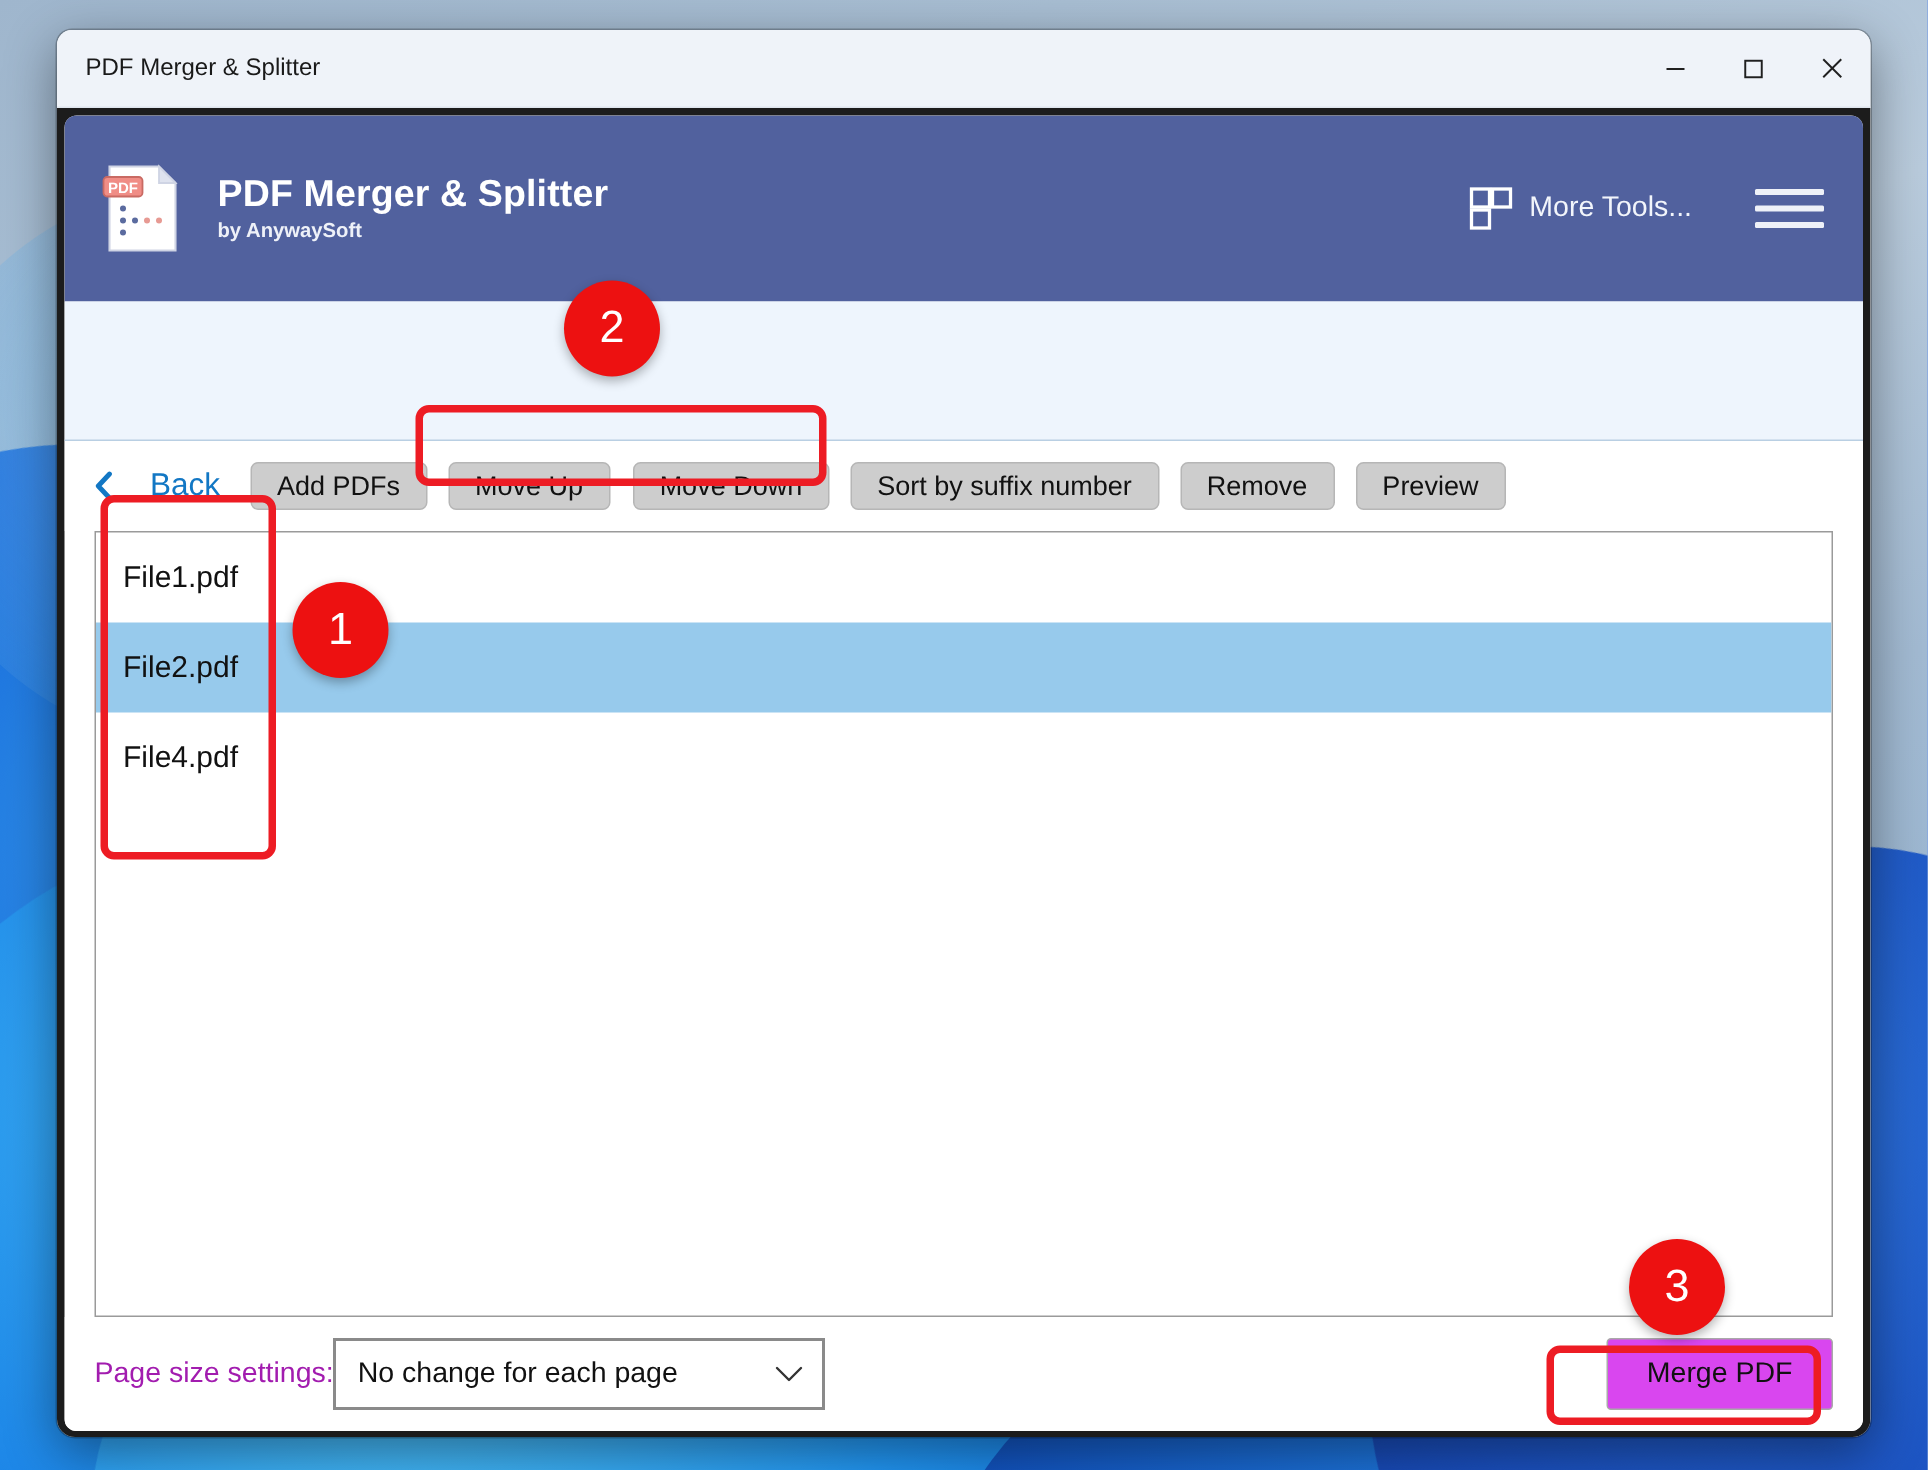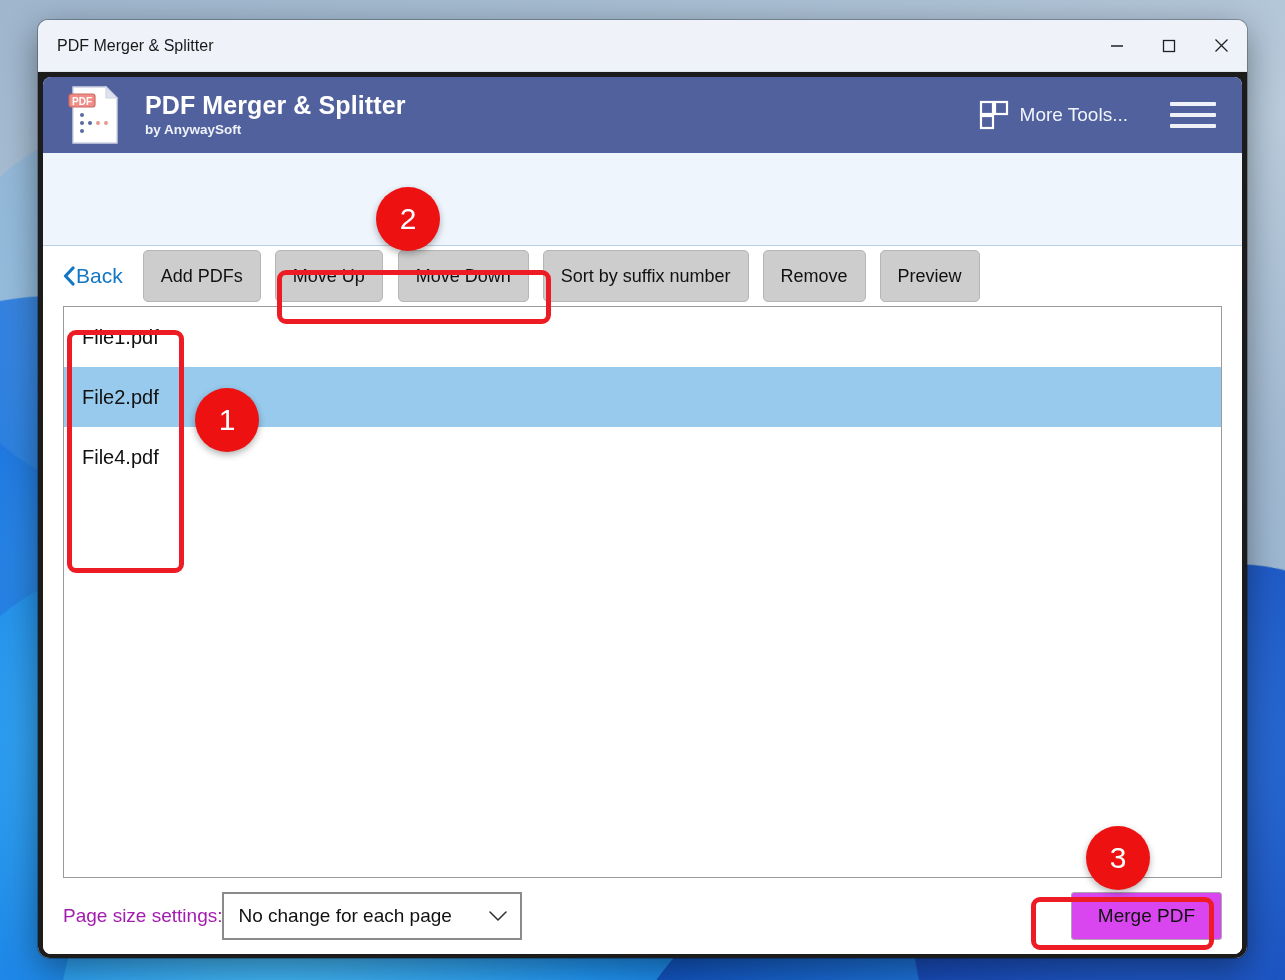--- a/index.html
+++ b/index.html
@@ -88,7 +88,7 @@
 
   
   #brand-header {
-    height: 76px;
+    height: 124px;
     background:#51619e;
     display:flex; align-items:center;
     padding: 0 22px 0 24px;

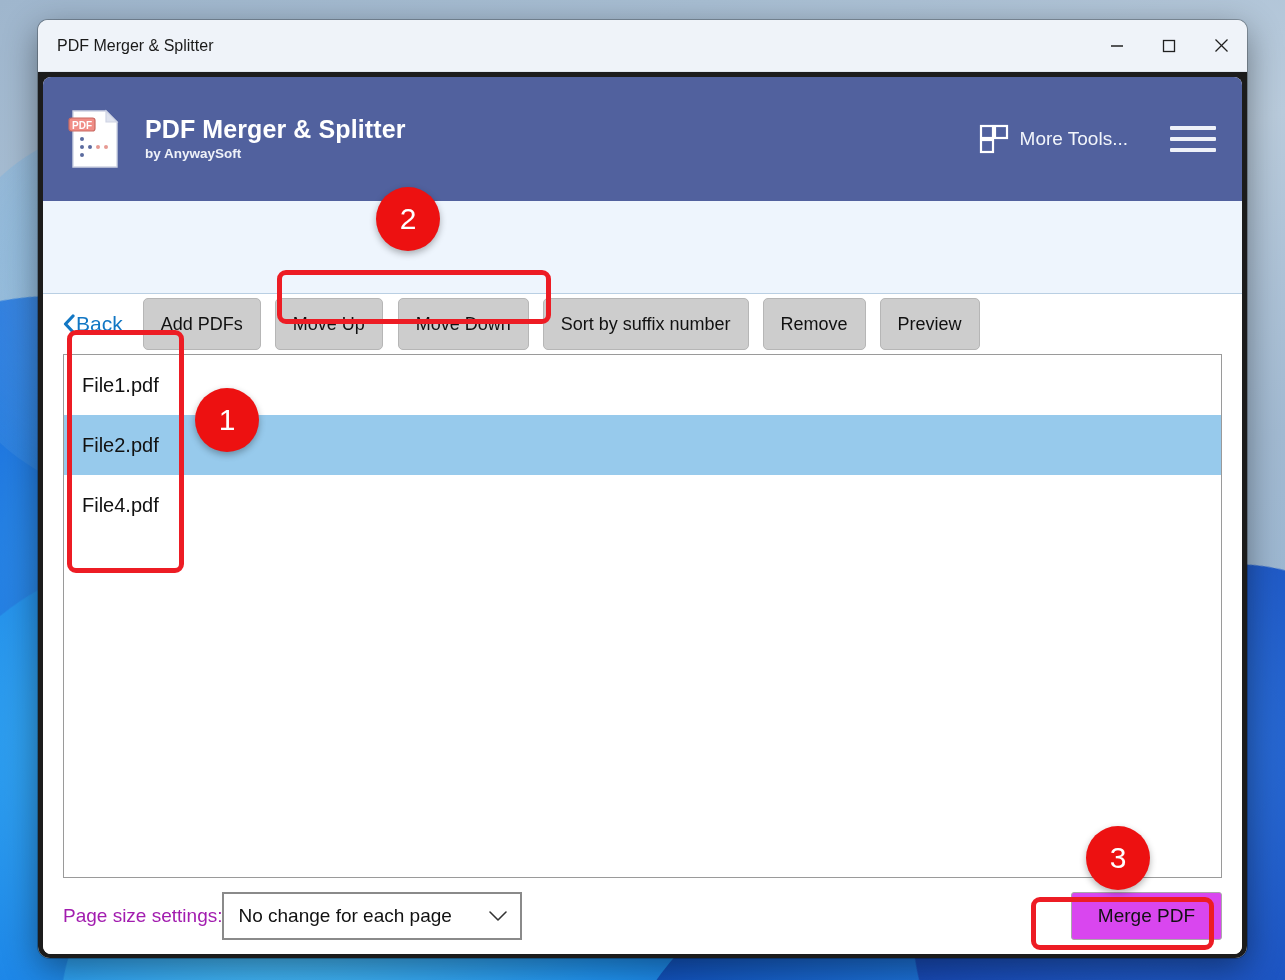--- a/index.html
+++ b/index.html
@@ -126,7 +126,7 @@
     background:#ffffff;
   }
   #back-link {
-    display:flex; align-items:center; gap:0;
+    display:flex; align-items:center; gap:24px;
     color:#1277c4; font-size:21px; cursor:pointer;
     margin-right: 6px;
   }

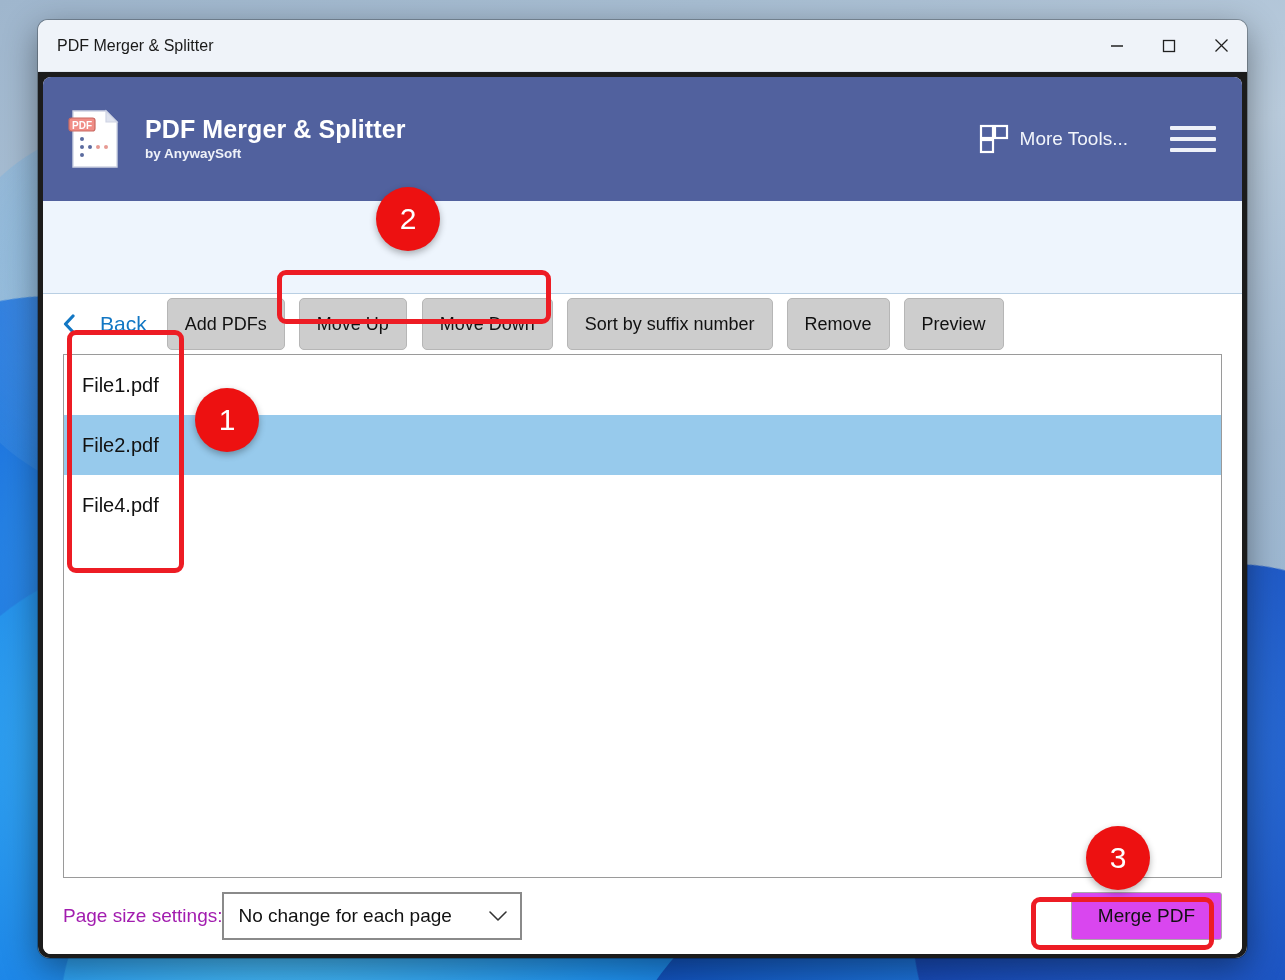--- a/index.html
+++ b/index.html
@@ -134,7 +134,7 @@
     background:#cdcdcd;
     border: 1px solid #b6b6b6;
     border-radius: 5px;
-    height: 52px;
+    height: 32px;
     padding: 0 17px;
     font-size: 18px;
     color:#111;

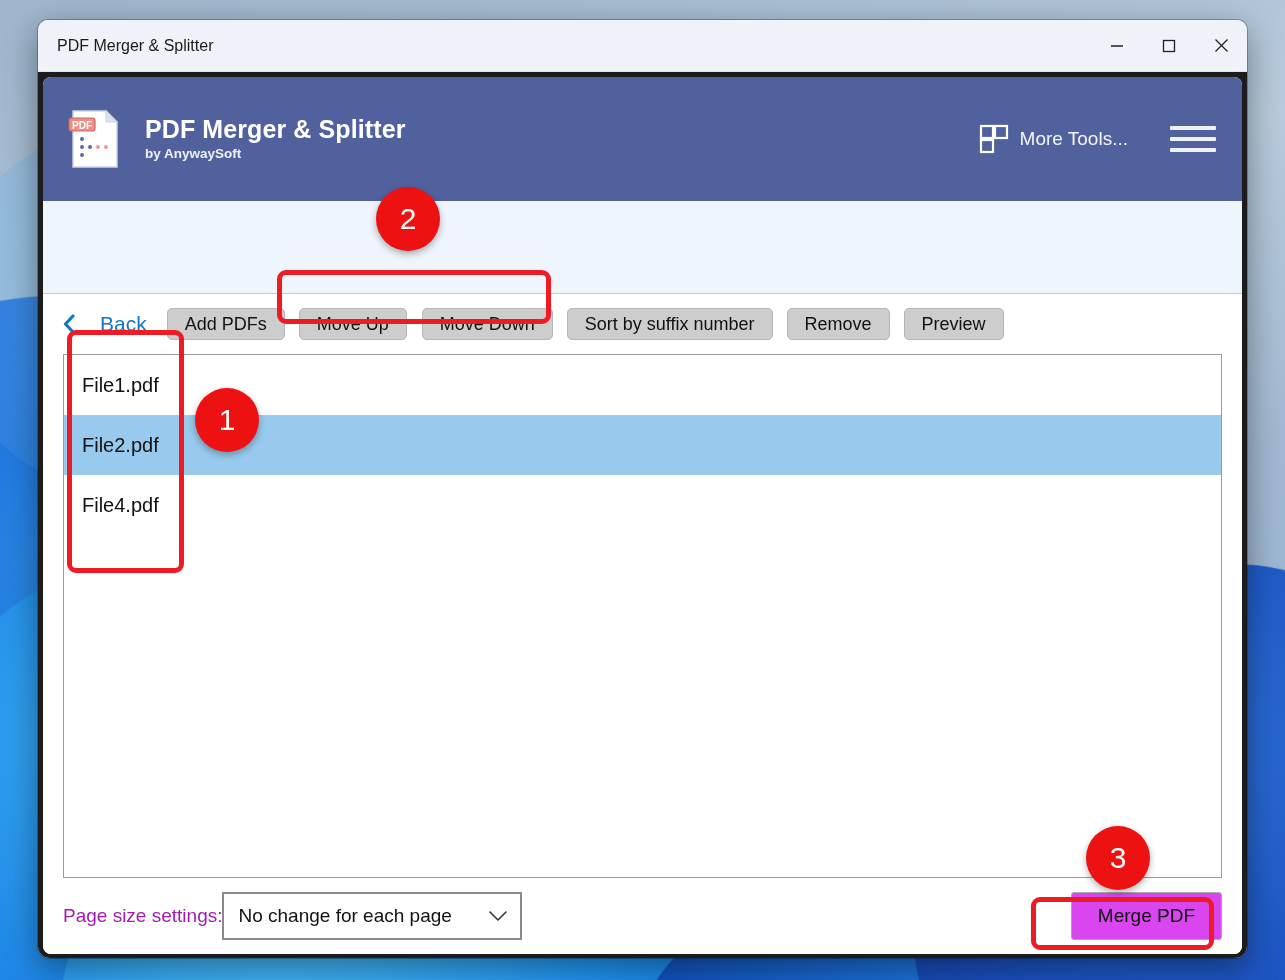--- a/index.html
+++ b/index.html
@@ -173,7 +173,7 @@
   }
   #pagesize-label { font-size: 19px; color:#a21caf; }
   #pagesize-select {
-    width: 300px; height: 48px;
+    width: 328px; height: 48px;
     border: 2px solid #8a8a8a;
     background:#ffffff;
     display:flex; align-items:center;

